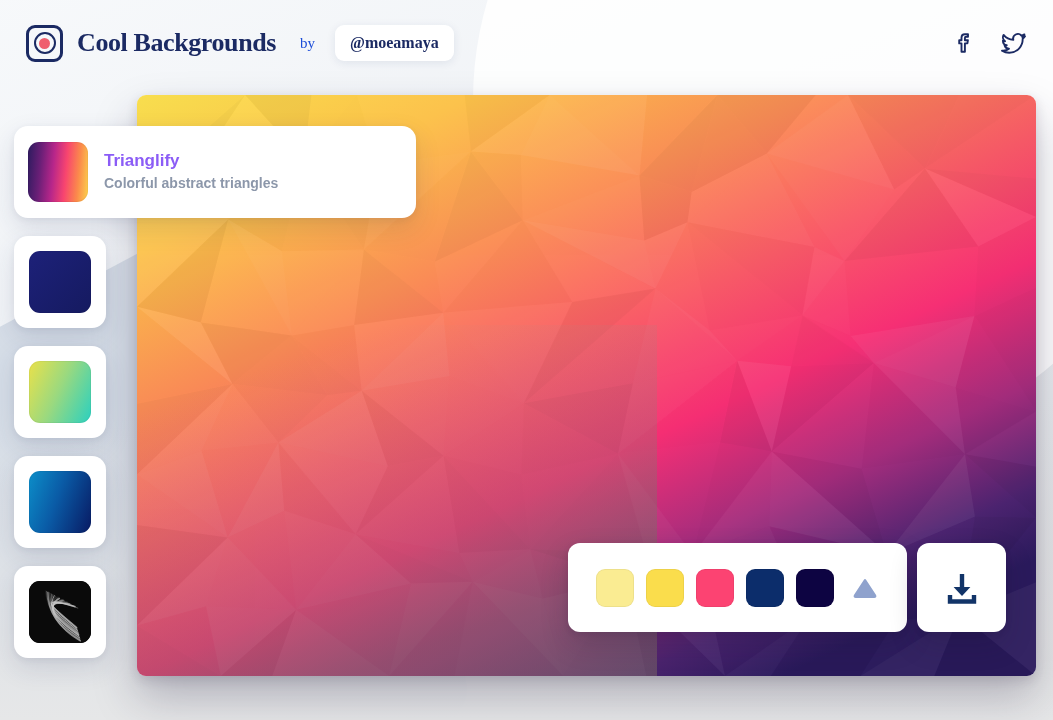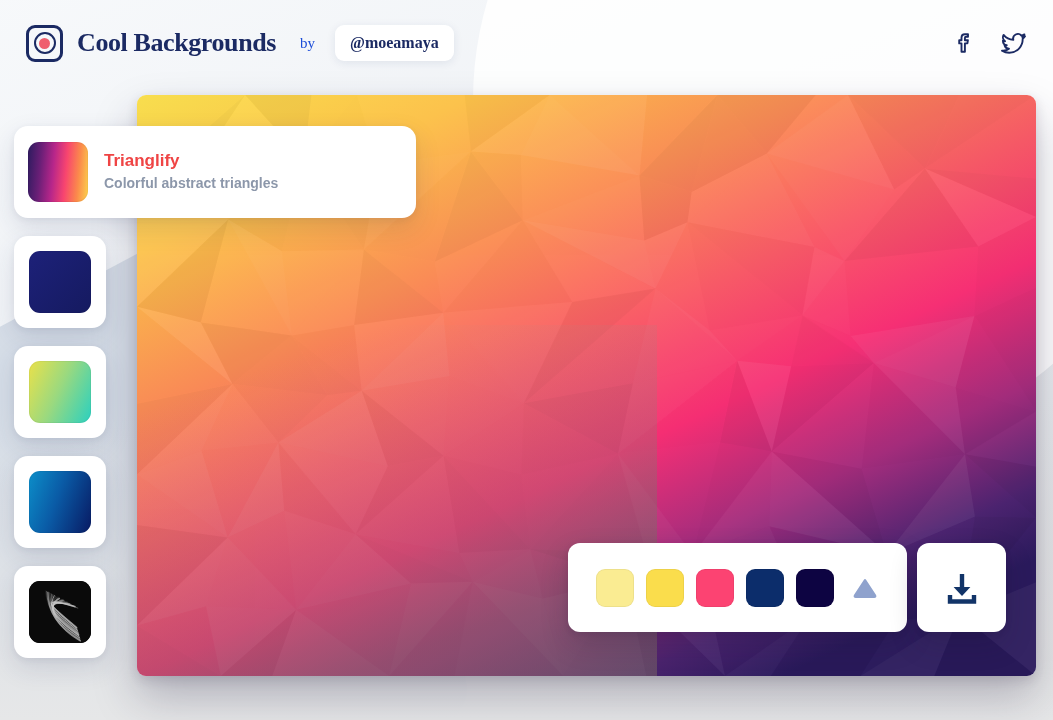--- a/index.html
+++ b/index.html
@@ -115,7 +115,7 @@
   }
   .bg-card.collapsed .thumb { width: 62px; height: 62px; border-radius: 11px; }
   .card-text { margin-left: 16px; min-width:0; }
-  .card-title { font-size:17px; font-weight:700; color:#ef4444; line-height:1.25; }
+  .card-title { font-size:17px; font-weight:700; color:#8b5cf6; line-height:1.25; }
   .card-sub { font-size:14px; color:#8c97aa; line-height:1.5; margin-top:2px;font-weight:bold; }
 
   .thumb-swirl { width:100%; height:100%; position:relative; background:#000; }

